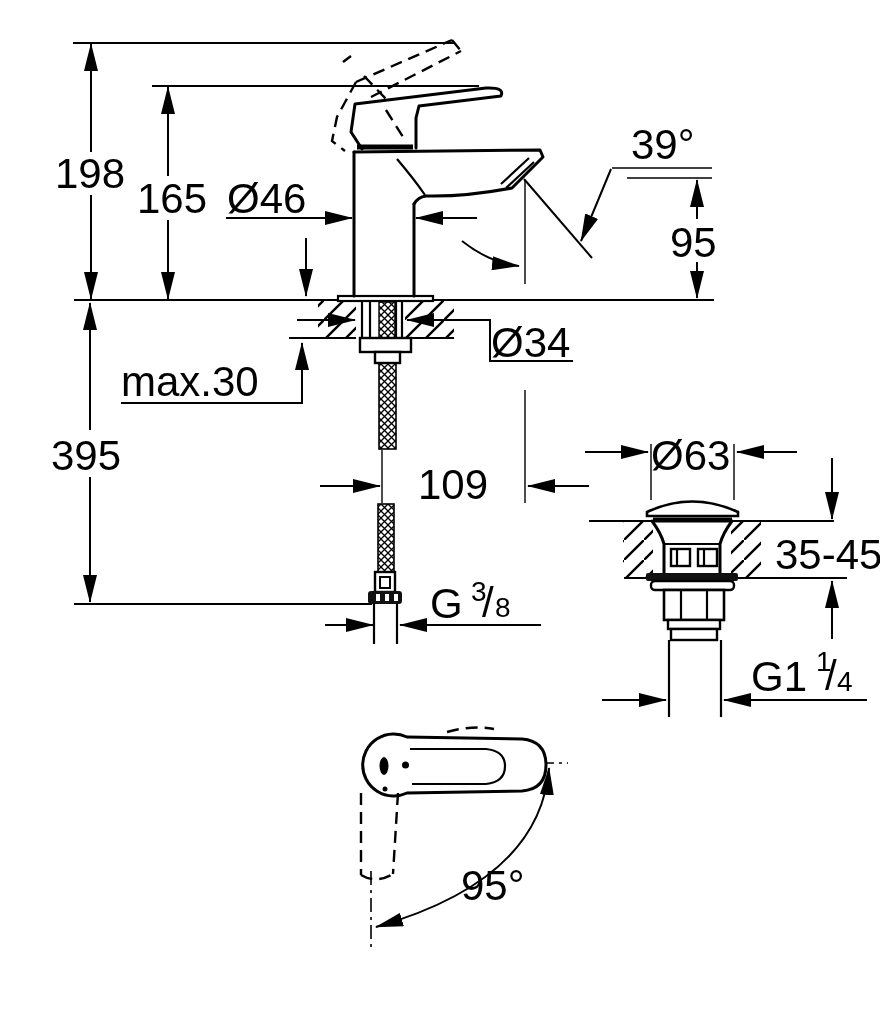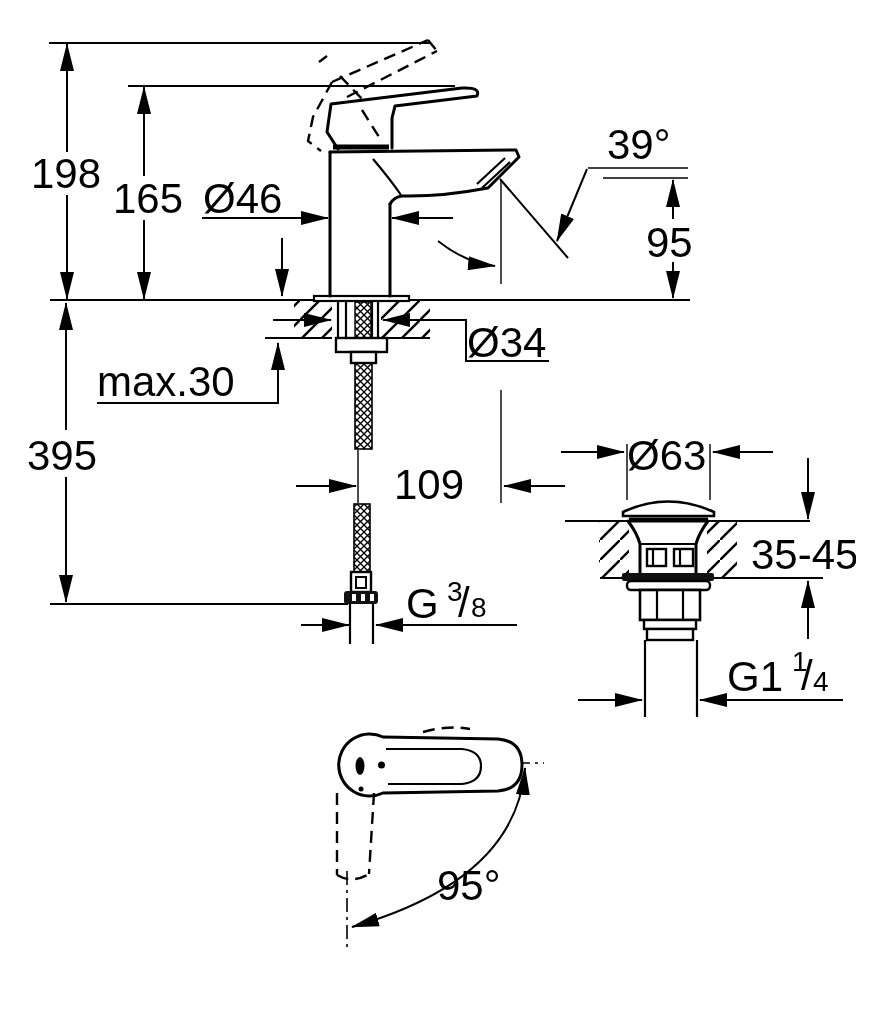--- a/index.html
+++ b/index.html
@@ -3,7 +3,7 @@
 <meta charset="utf-8">
 <style>
   html,body{margin:0;padding:0;background:#ffffff;}
-  .page{width:856px;height:1015px;background:#fff;position:relative;overflow:hidden;}
+  .page{width:856px;height:1015px;background:#fff;position:relative;overflow:hidden;margin-left:24px;}
   svg{display:block;}
   
   .obj{stroke:#000;stroke-width:3;fill:none;stroke-linejoin:round;stroke-linecap:round;}

